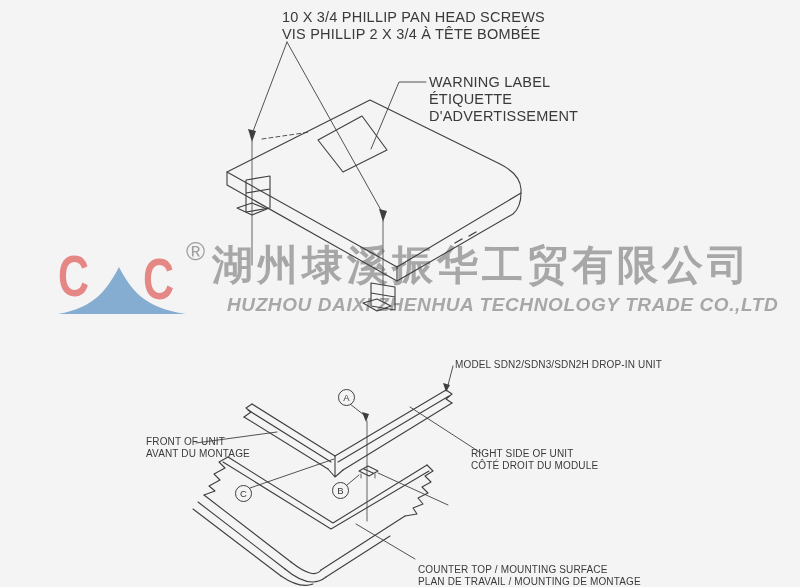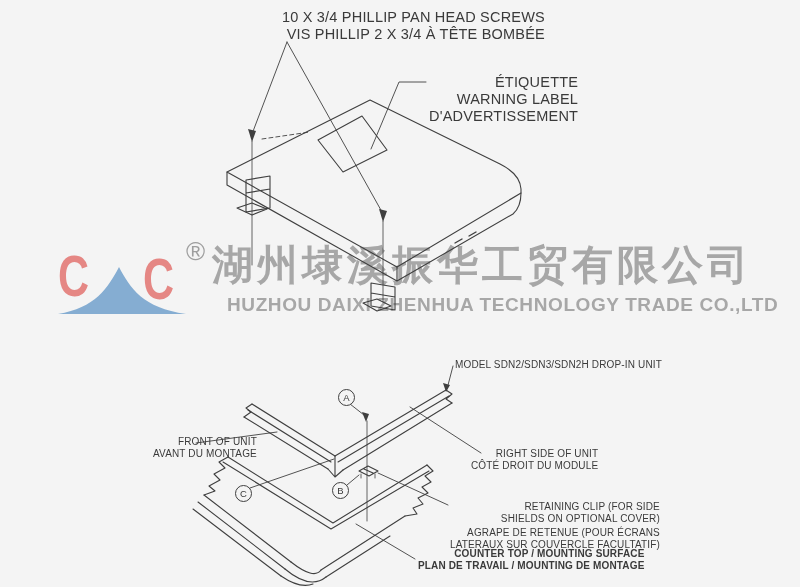--- a/index.html
+++ b/index.html
@@ -30,7 +30,7 @@
     font-family:"DejaVu Sans","Liberation Sans",sans-serif;
   }
   .wm-en{color:#a7a7a7;font-weight:bold;font-size:19px;line-height:1;letter-spacing:0.6px;}
-  .diagram-text{z-index:5;text-align:right;}
+  .diagram-text{z-index:5;}
 </style>
 </head>
 <body>

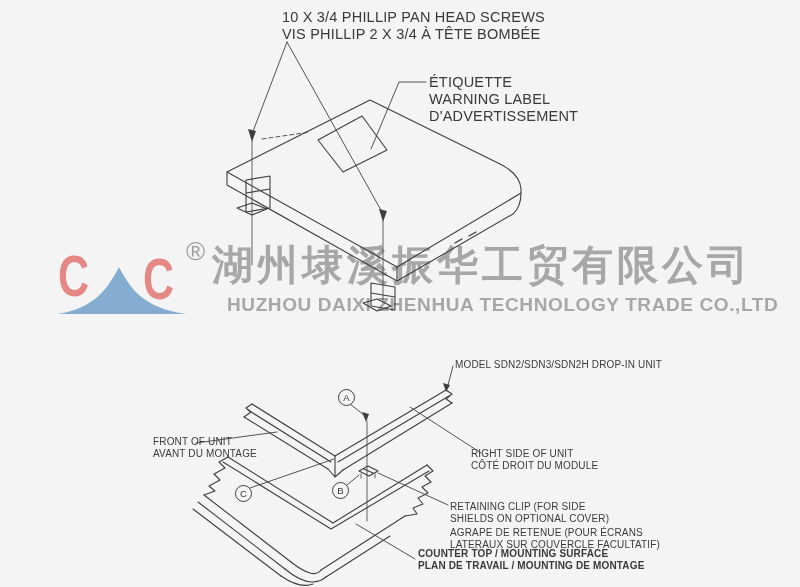--- a/index.html
+++ b/index.html
@@ -134,8 +134,8 @@
     <div>VIS PHILLIP 2 X 3/4 À TÊTE BOMBÉE</div>
   </div>
   <div class="lbl lbl-lg diagram-text" style="left:429px;top:74px;">
+    <div>WARNING LABEL</div>
     <div>ÉTIQUETTE</div>
-    <div>WARNING LABEL</div>
     <div>D'ADVERTISSEMENT</div>
   </div>
 

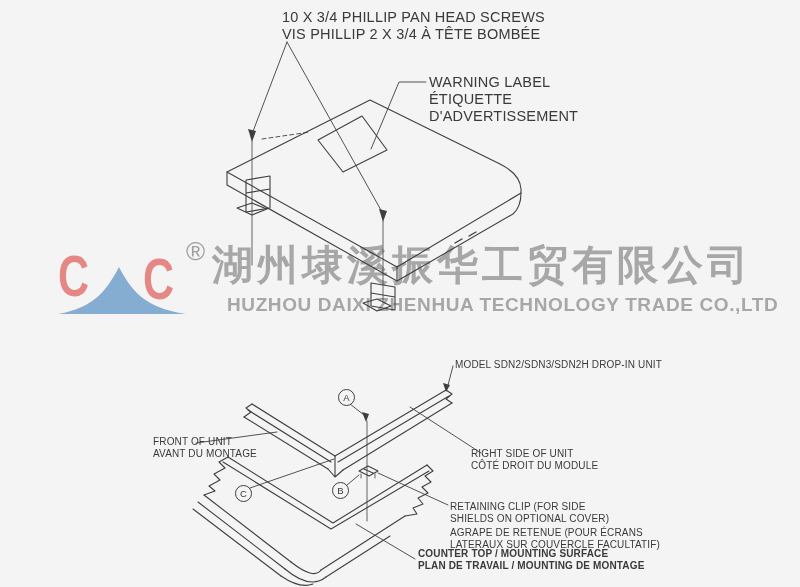--- a/index.html
+++ b/index.html
@@ -48,7 +48,7 @@
   </div>
   <div class="wm wm-reg" style="left:186px;top:238px;">®</div>
   <div class="wm wm-cn" style="left:212px;top:245px;">湖州埭溪振华工贸有限公司</div>
-  <div class="wm wm-en" style="left:227px;top:295px;">HUZHOU DAIXI ZHENHUA TECHNOLOGY TRADE CO.,LTD</div>
+  <div class="wm wm-en" style="left:227px;top:295px;font-style:italic;">HUZHOU DAIXI ZHENHUA TECHNOLOGY TRADE CO.,LTD</div>
 
   <svg class="art" width="800" height="587" viewBox="0 0 800 587" style="z-index:4" fill="none" stroke="#3f3f3f" stroke-width="1.1" stroke-linejoin="round" stroke-linecap="round">
 

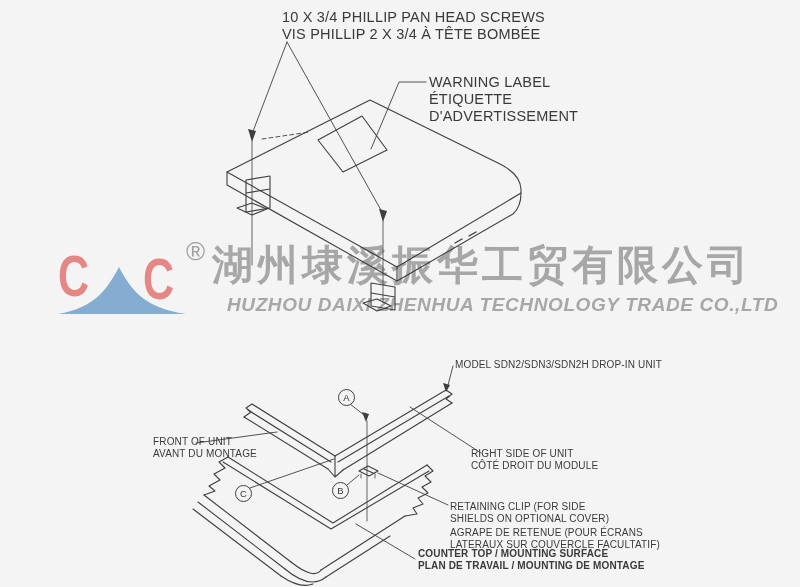--- a/index.html
+++ b/index.html
@@ -142,7 +142,7 @@
   <div class="lbl lbl-sm diagram-text" style="left:455px;top:359px;">
     <div>MODEL SDN2/SDN3/SDN2H DROP-IN UNIT</div>
   </div>
-  <div class="lbl lbl-sm diagram-text" style="left:153px;top:436px;">
+  <div class="lbl lbl-sm diagram-text" style="left:146px;top:436px;">
     <div>FRONT OF UNIT</div>
     <div>AVANT DU MONTAGE</div>
   </div>

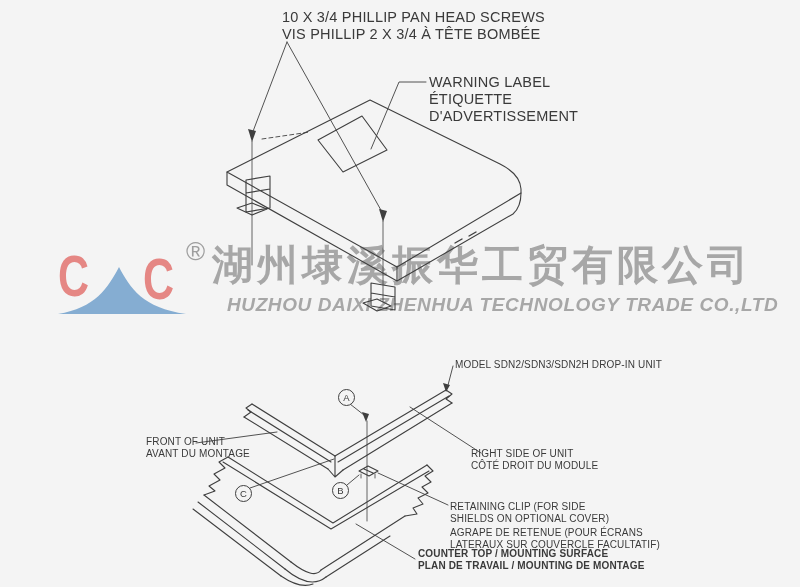--- a/index.html
+++ b/index.html
@@ -150,13 +150,6 @@
     <div>RIGHT SIDE OF UNIT</div>
     <div>CÔTÉ DROIT DU MODULE</div>
   </div>
-  <div class="lbl lbl-sm diagram-text" style="left:450px;top:501px;">
-    <div>RETAINING CLIP (FOR SIDE</div>
-    <div>SHIELDS ON OPTIONAL COVER)</div>
-    <span class="gap"></span>
-    <div>AGRAPE DE RETENUE (POUR ÉCRANS</div>
-    <div>LATERAUX SUR COUVERCLE FACULTATIF)</div>
-  </div>
   <div class="lbl lbl-sm diagram-text" style="left:418px;top:548px;font-weight:bold;">
     <div>COUNTER TOP / MOUNTING SURFACE</div>
     <div>PLAN DE TRAVAIL / MOUNTING DE MONTAGE</div>

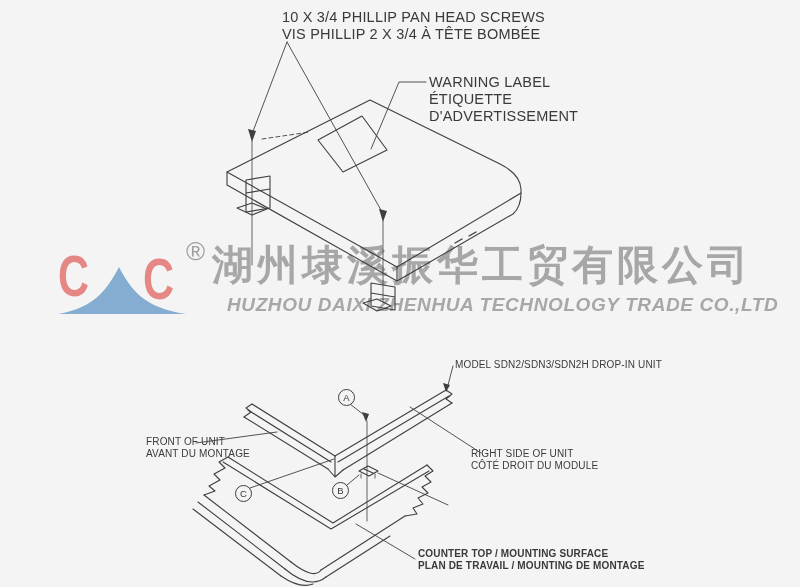--- a/index.html
+++ b/index.html
@@ -150,7 +150,7 @@
     <div>RIGHT SIDE OF UNIT</div>
     <div>CÔTÉ DROIT DU MODULE</div>
   </div>
-  <div class="lbl lbl-sm diagram-text" style="left:418px;top:548px;font-weight:bold;">
+  <div class="lbl lbl-sm diagram-text" style="left:418px;top:564px;">
     <div>COUNTER TOP / MOUNTING SURFACE</div>
     <div>PLAN DE TRAVAIL / MOUNTING DE MONTAGE</div>
   </div>

